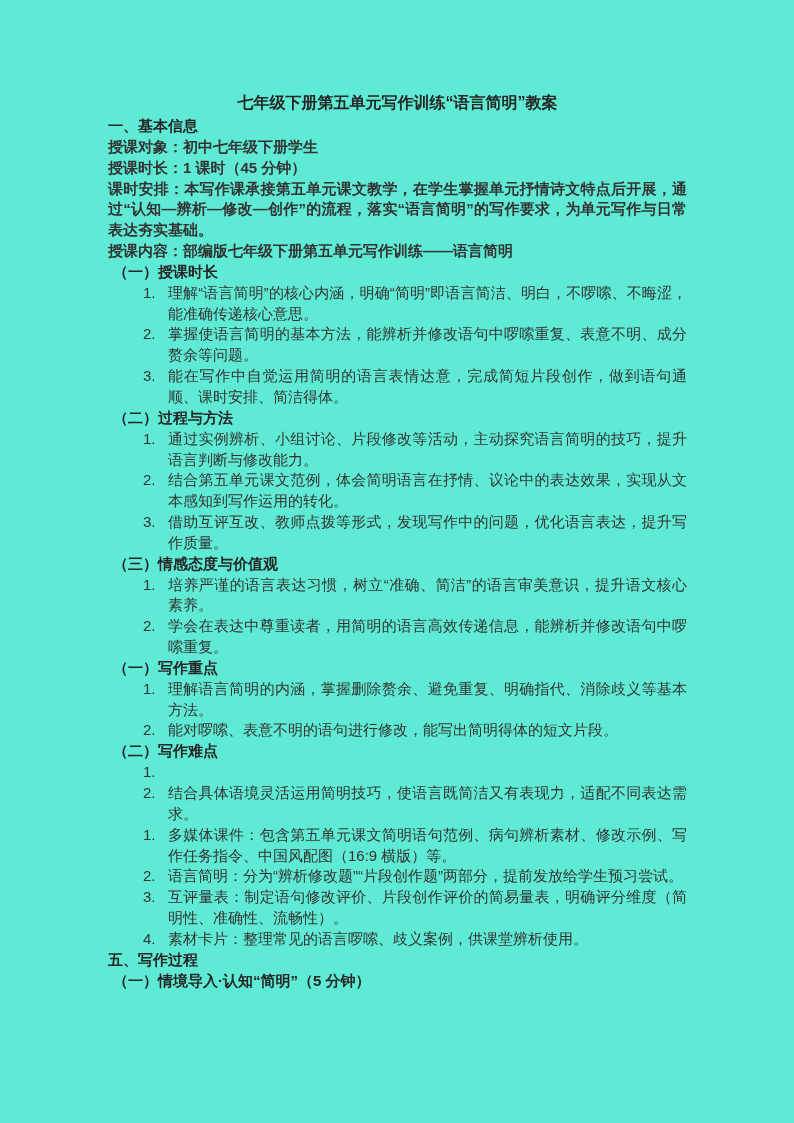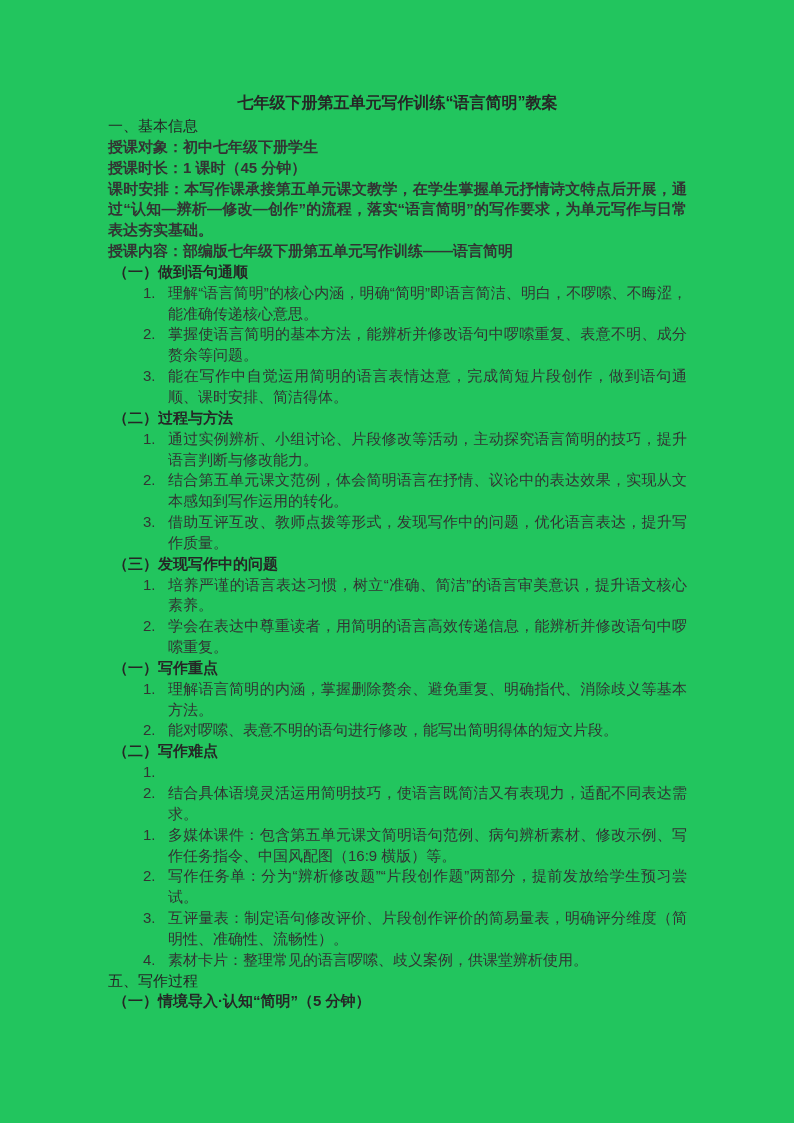--- a/index.html
+++ b/index.html
@@ -19,7 +19,7 @@
     width: 794px;
     height: 1123px;
     padding: 92px 107px 8px 108px;
-    background: #22c55e;
+    background: #5eead4;
   }
   .doc-title {
     font-size: 16px;

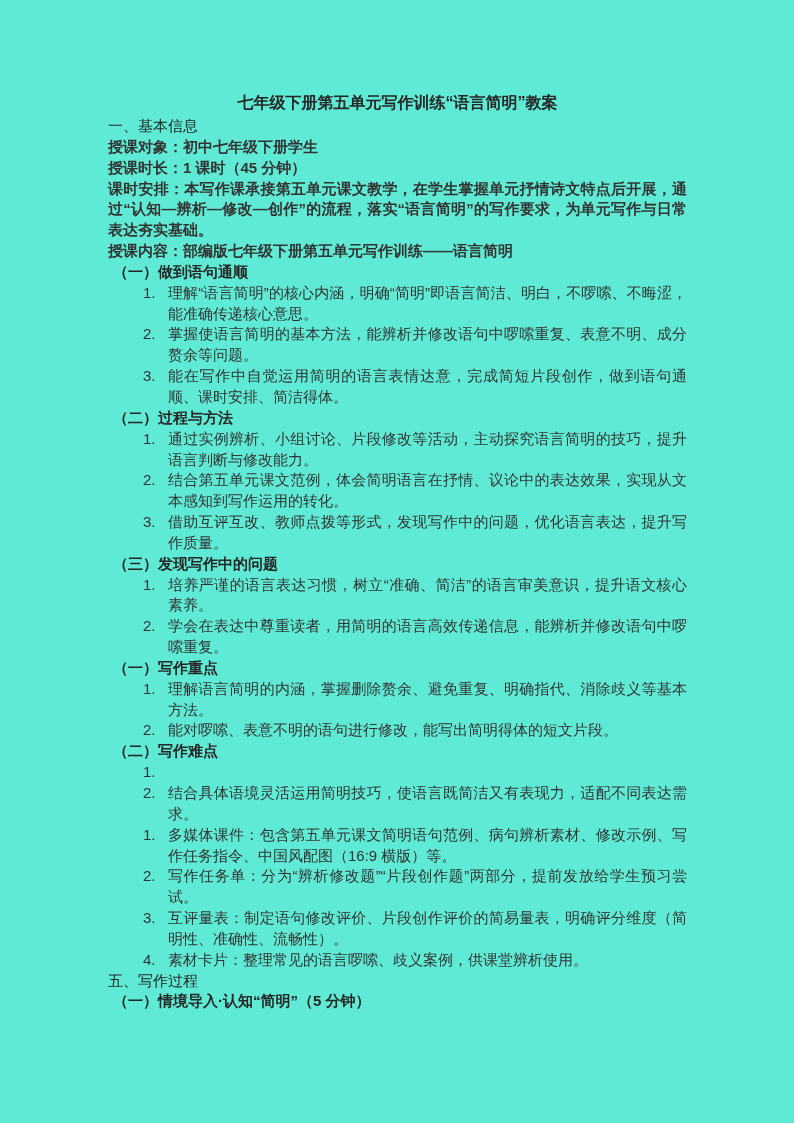--- a/index.html
+++ b/index.html
@@ -32,7 +32,7 @@
   .heading {
     font-size: 15px;
     line-height: 20.85px;
-    font-weight: normal;
+    font-weight: bold;
     color: #262626;
     margin: 0;
   }

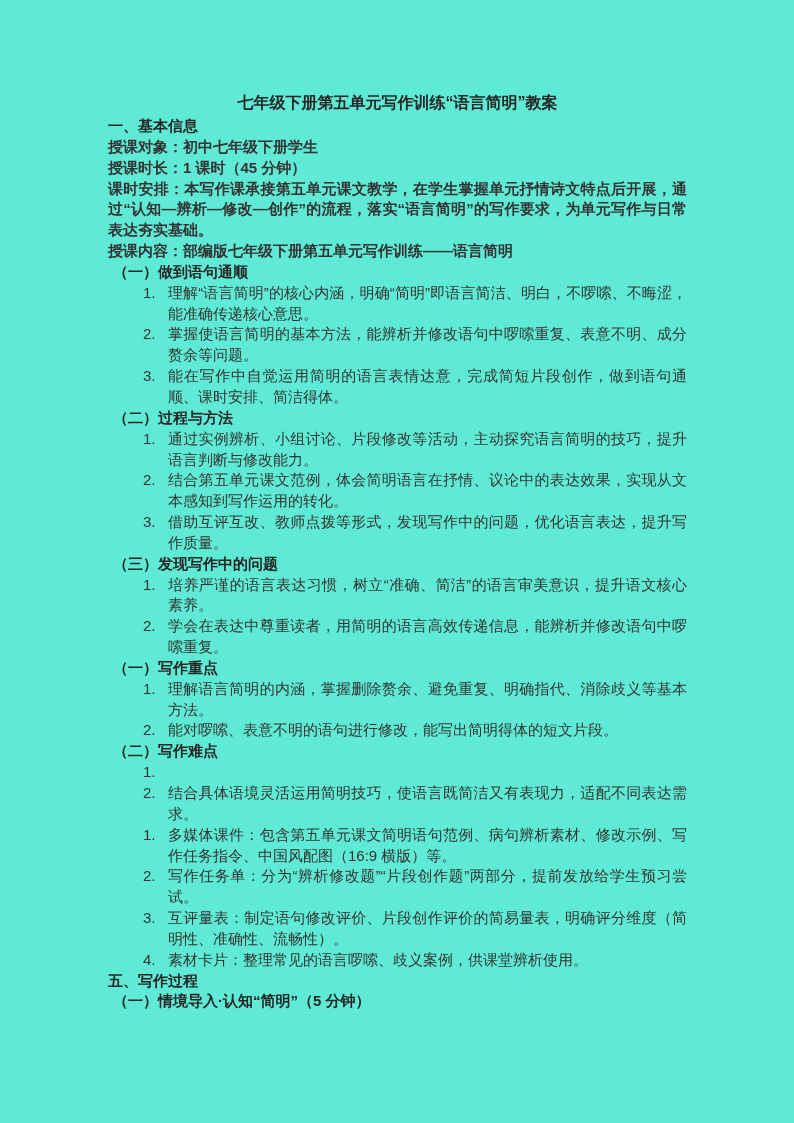--- a/index.html
+++ b/index.html
@@ -81,7 +81,7 @@
   <p class="para">授课内容：部编版七年级下册第五单元写作训练——语言简明</p>
 
 
-  <h3 class="subheading">（一）做到语句通顺</h3>
+  <h3 class="subheading">（一）授课时长</h3>
   <div class="list">
     <div class="li">
       <span class="num">1.</span>

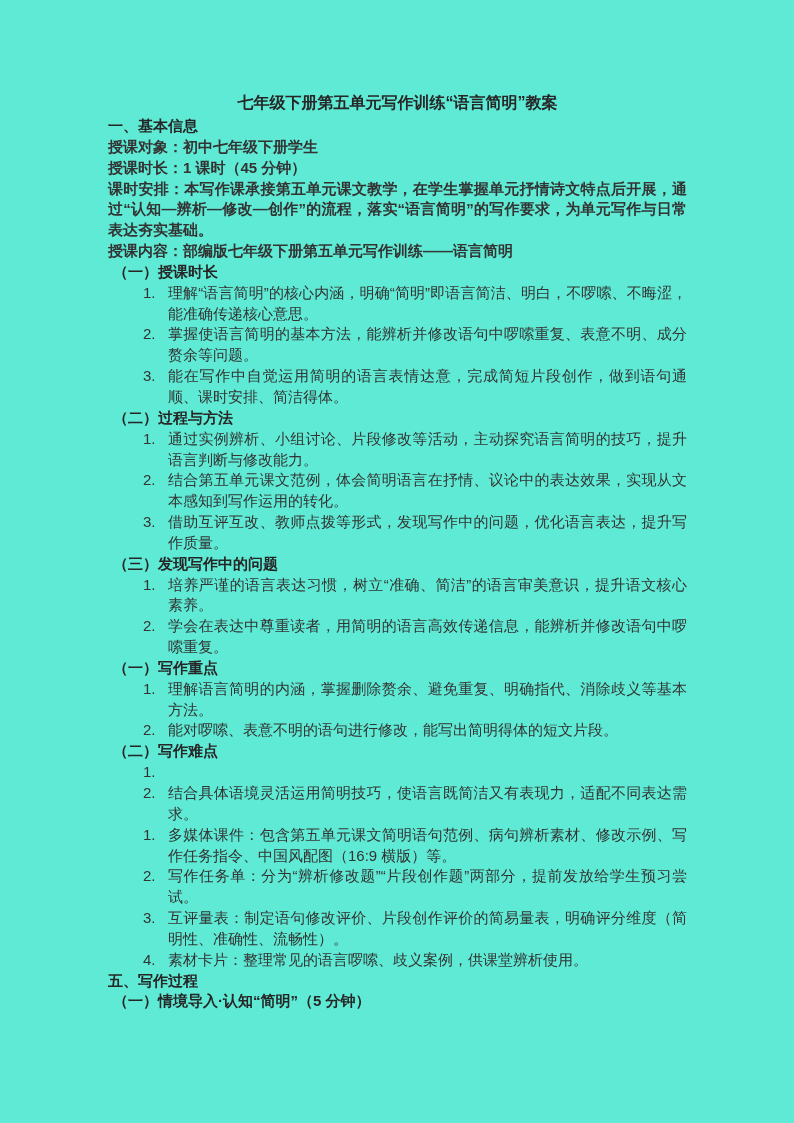--- a/index.html
+++ b/index.html
@@ -113,7 +113,7 @@
     </div>
   </div>
 
-  <h3 class="subheading">（三）发现写作中的问题</h3>
+  <h3 class="subheading">（三）情感态度与价值观</h3>
   <div class="list">
     <div class="li">
       <span class="num">1.</span>

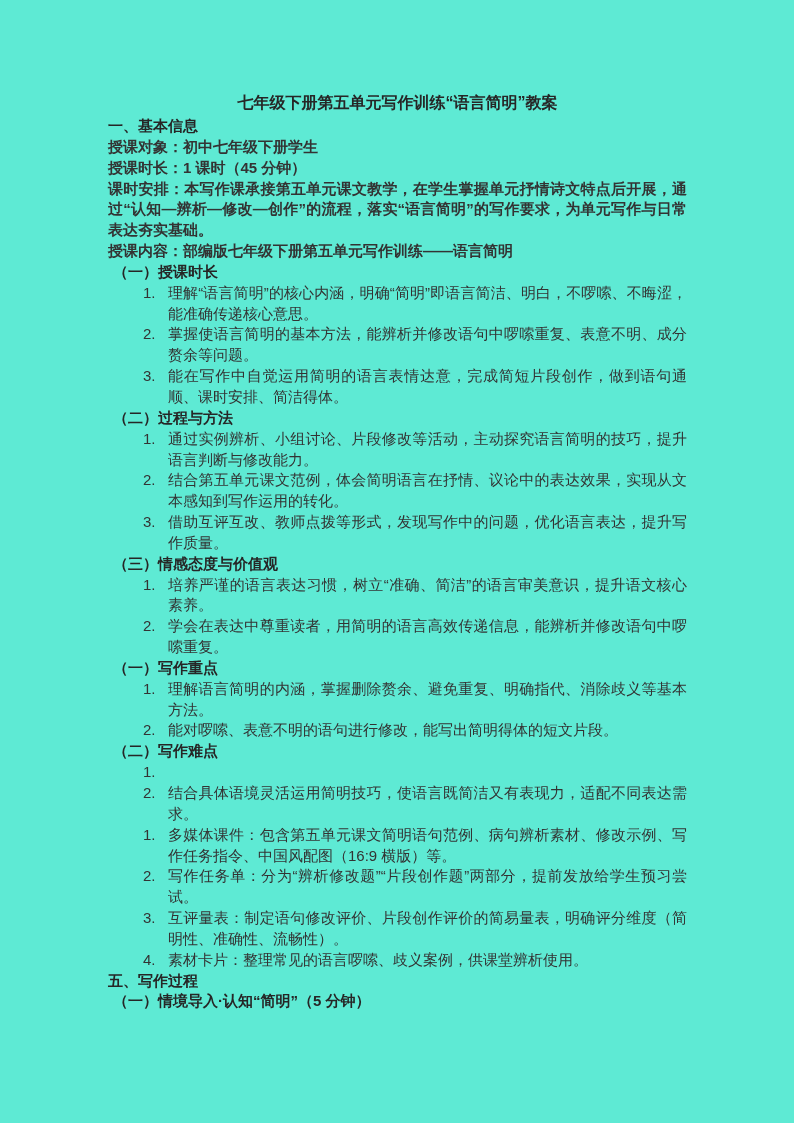--- a/index.html
+++ b/index.html
@@ -156,7 +156,7 @@
     </div>
     <div class="li">
       <span class="num">2.</span>
-      <span class="li-text">写作任务单：分为“辨析修改题”“片段创作题”两部分，提前发放给学生预习尝试。</span>
+      <span class="li-text">语言简明：分为“辨析修改题”“片段创作题”两部分，提前发放给学生预习尝试。</span>
     </div>
     <div class="li">
       <span class="num">3.</span>

